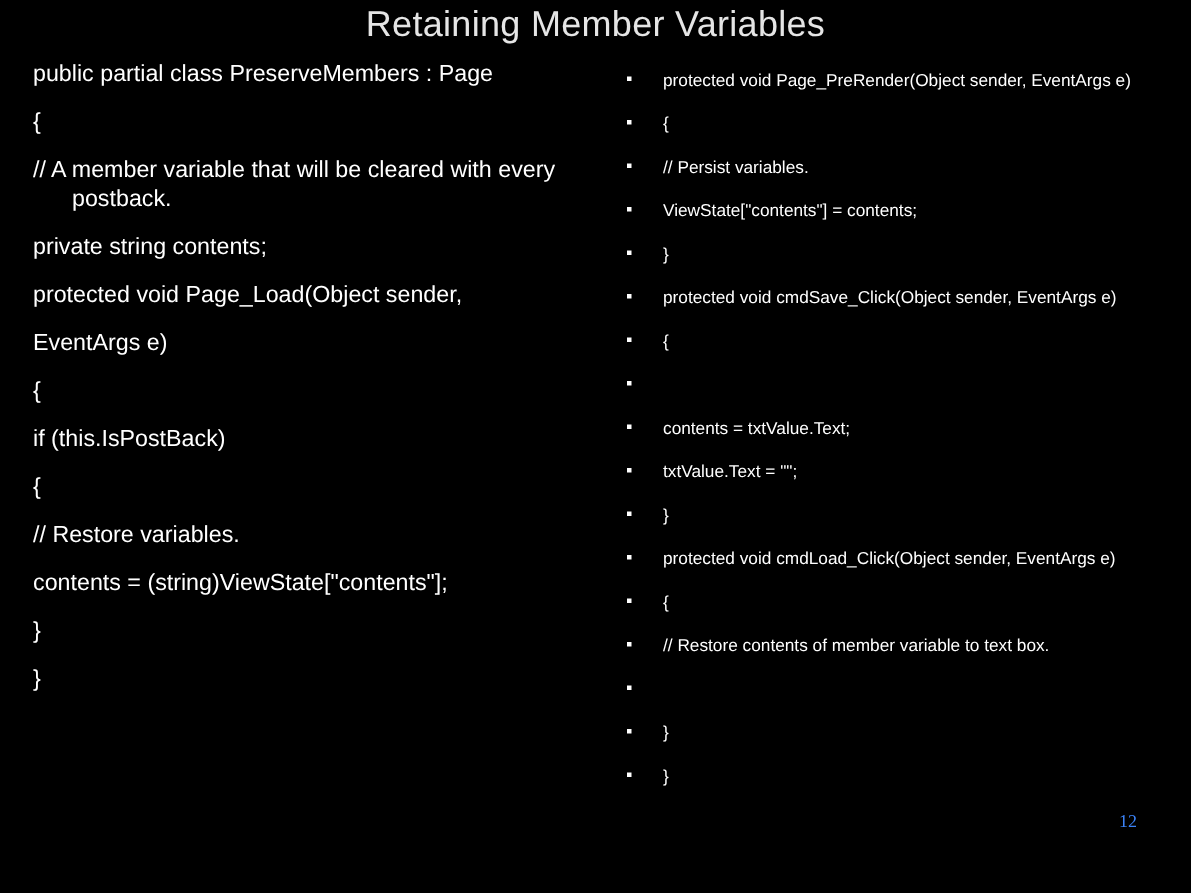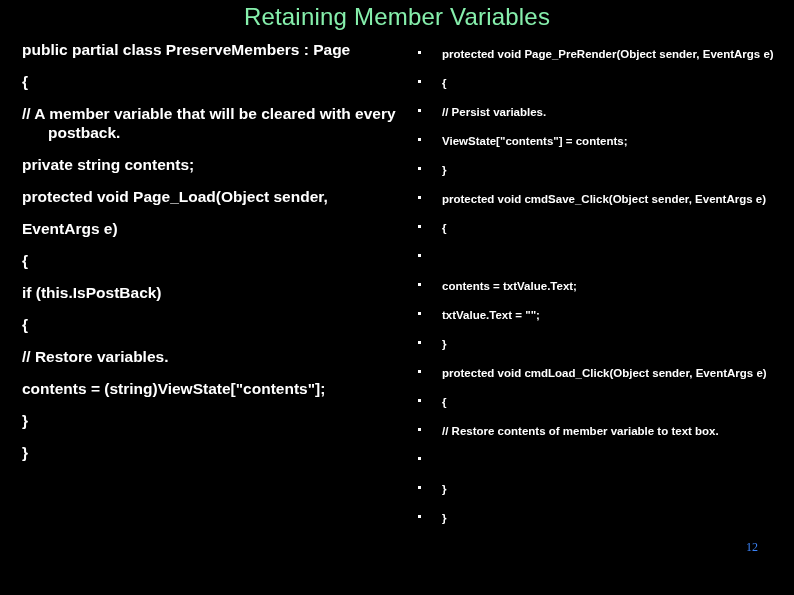--- a/index.html
+++ b/index.html
@@ -35,7 +35,7 @@
     font-size: 24px;
     font-weight: normal;
     letter-spacing: 0.2px;
-    color: #86efac;
+    color: #e5e5e5;
     white-space: nowrap;
     line-height: 30px;
   }

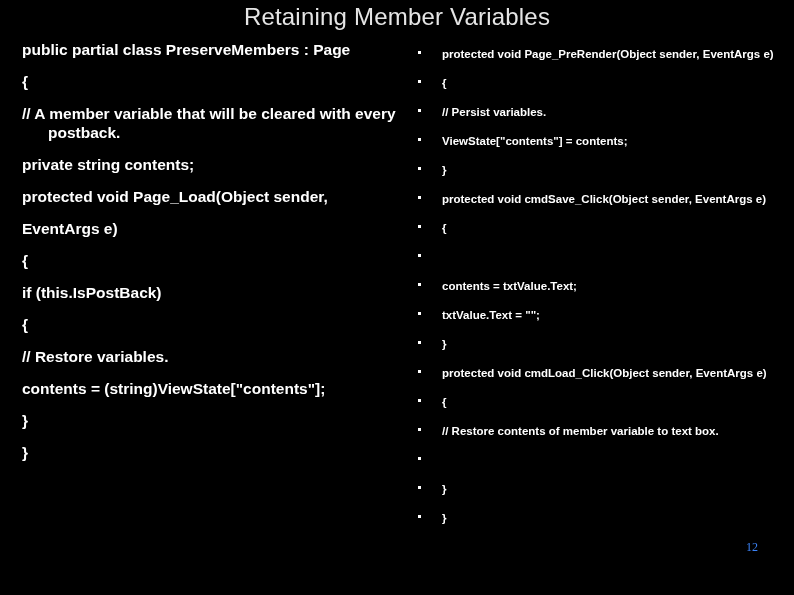--- a/index.html
+++ b/index.html
@@ -46,7 +46,6 @@
     left: 22px;
     top: 40px;
     width: 410px;
-    font-weight: bold;
   }
   .left-line {
     font-size: 15.5px;

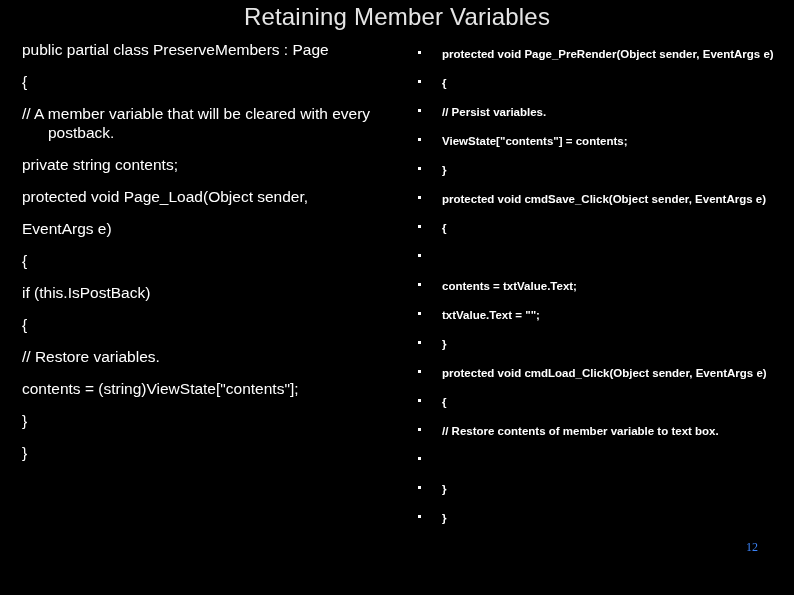--- a/index.html
+++ b/index.html
@@ -89,7 +89,7 @@
   }
   .right-item .rtext {
     font-size: 11.5px;
-    font-weight: bold;
+    font-weight: normal;
     color: #ffffff;
     letter-spacing: 0px;
     white-space: nowrap;

